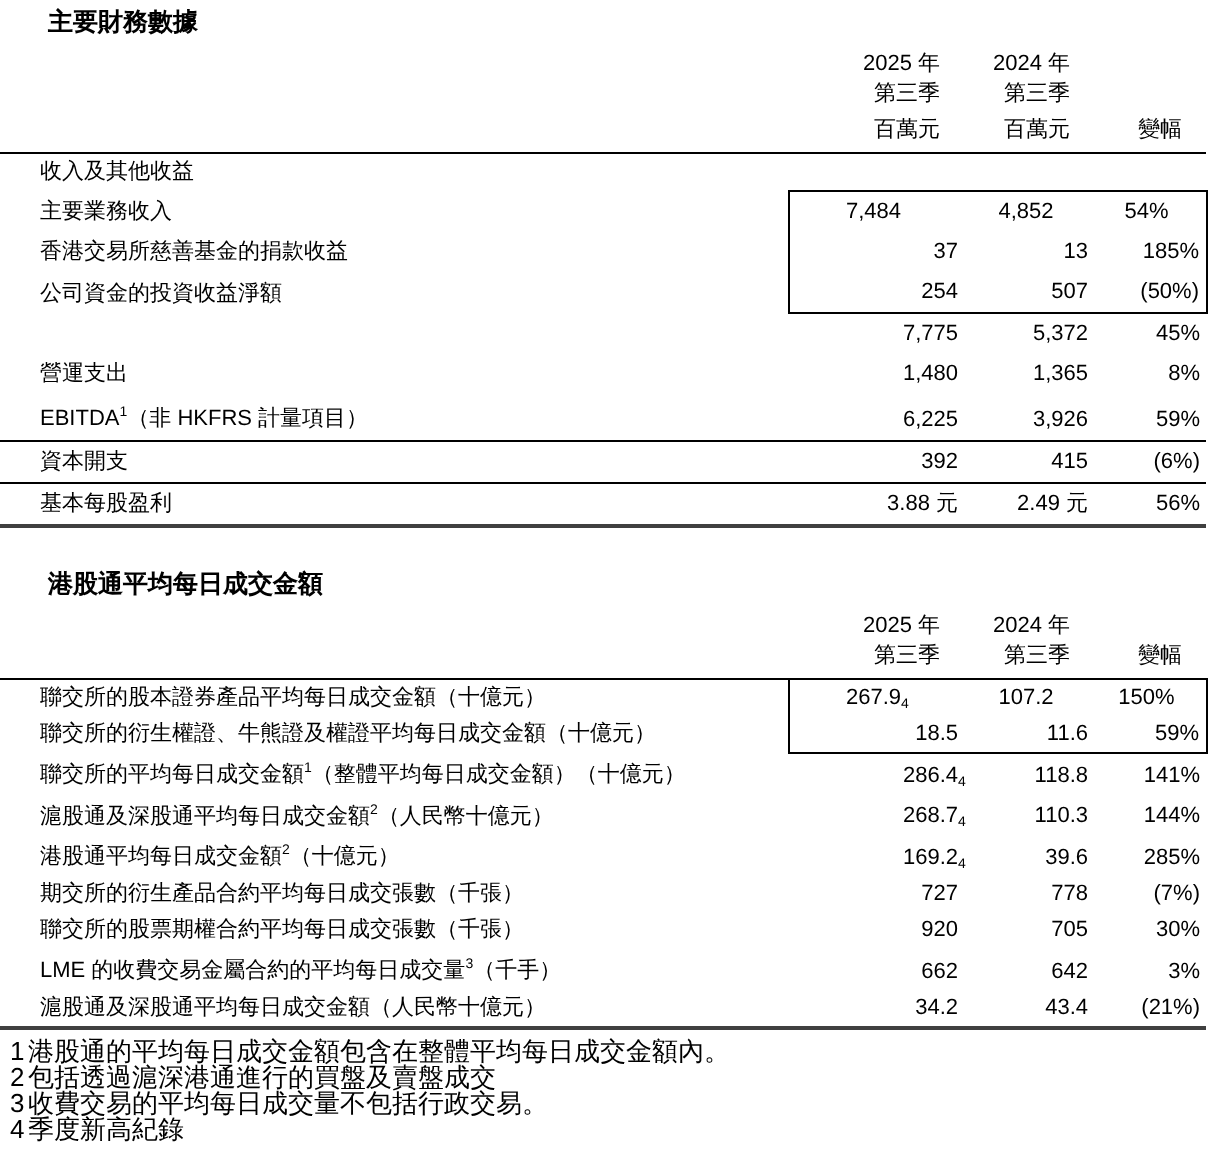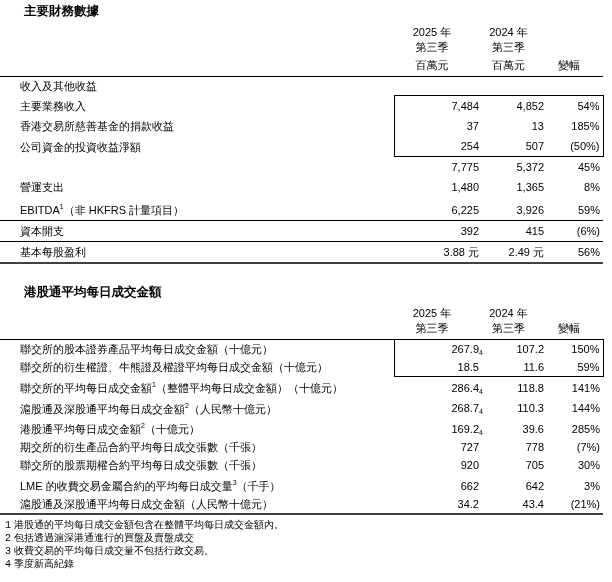--- a/index.html
+++ b/index.html
@@ -18,7 +18,7 @@
   table { border-collapse: collapse; width: 603px; table-layout: fixed; }
   th, td { padding: 0; font-weight: normal; }
   thead th { vertical-align: bottom; border-bottom: 1px solid #000; padding-bottom: 3px; }
-  thead th.num div { font-size: 11px; line-height: 15px; text-align: center; padding-right: 12px; }
+  thead th.num div { font-size: 11px; line-height: 15px; text-align: right; padding-right: 12px; }
   thead th.num div.unit { margin-top: 3px; }
   tbody td { font-size: 11px; line-height: 20px; height: 20px; vertical-align: bottom; }
   table.market tbody td { line-height: 18px; height: 18px; }

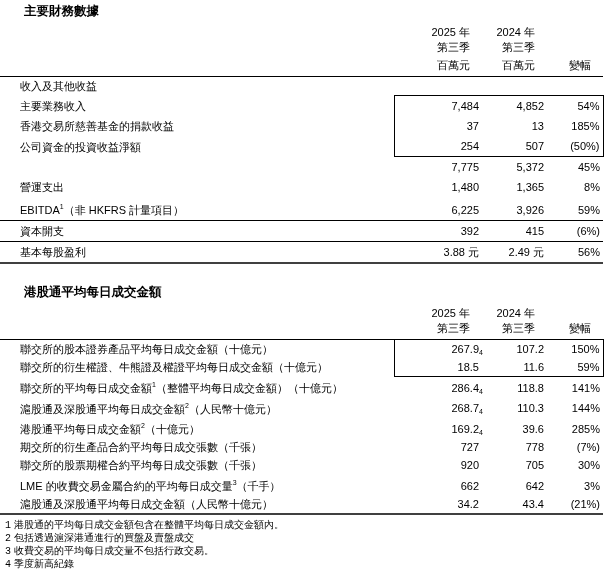--- a/index.html
+++ b/index.html
@@ -30,7 +30,7 @@
   sup.vsup { position: absolute; left: 100%; top: 1px; font-size: 7px; }
   tr.boxed td.c1 { border-left: 1px solid #000; }
   tr.boxed td.c3 { border-right: 1px solid #000; }
-  tr.boxed-first td.num { border-top: 1px solid #000; }
+  tr.boxed-first td.num { border-top: 1px solid #000; text-align: center; }
   tr.boxed-last td.num { border-bottom: 1px solid #000; }
   tr.rule-top td { border-top: 1px solid #000; }
   tr.rule-bottom td { border-bottom: 2px solid #404040; }

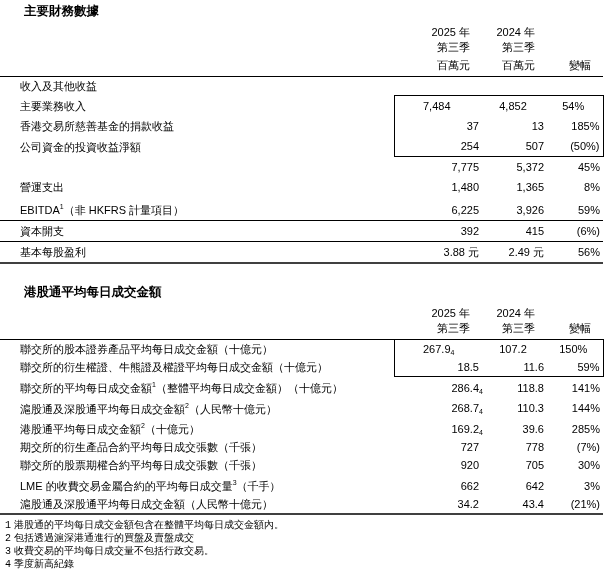--- a/index.html
+++ b/index.html
@@ -35,7 +35,7 @@
   tr.rule-top td { border-top: 1px solid #000; }
   tr.rule-bottom td { border-bottom: 2px solid #404040; }
   .footnotes { margin: 4px 0 0 5px; }
-  .footnote { font-size: 10px; line-height: 13px; white-space: nowrap; font-family: Liberation Mono, monospace; }
+  .footnote { font-size: 13px; line-height: 13px; white-space: nowrap; }
   .footnote .fn-num { display: inline-block; min-width: 9px; }
 </style>
 </head>

